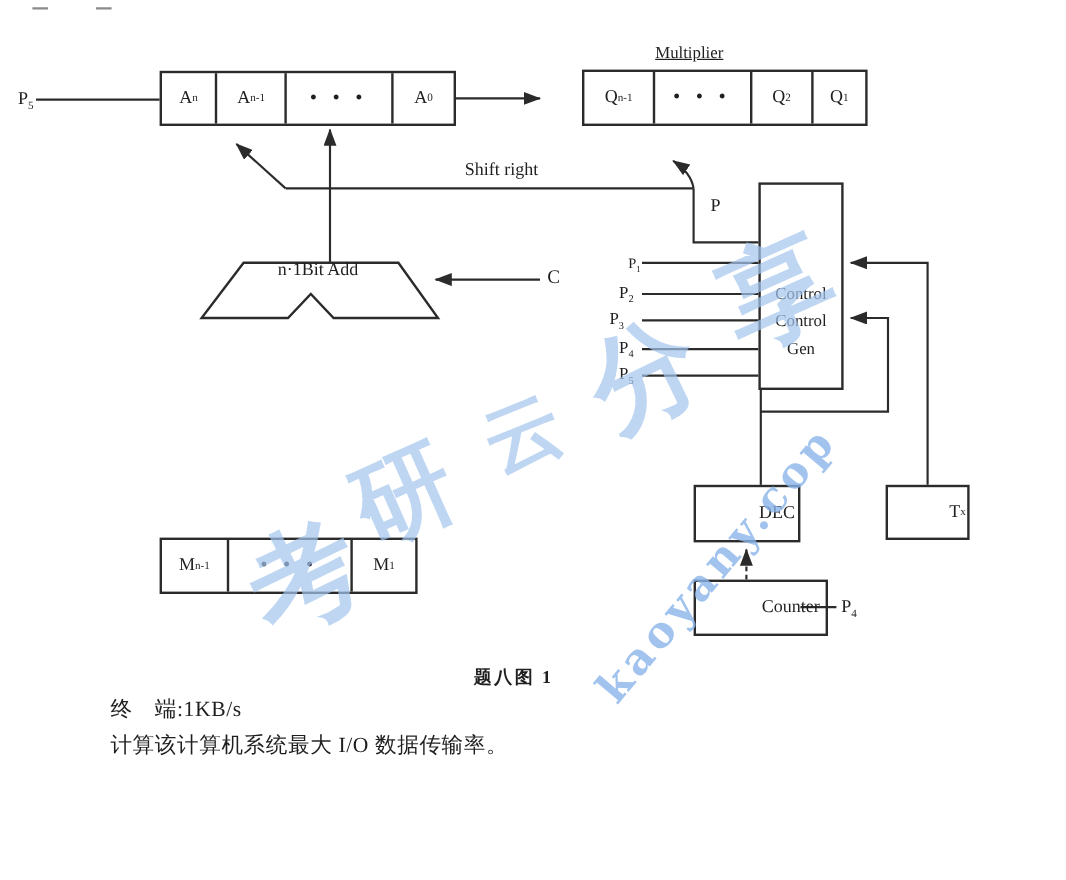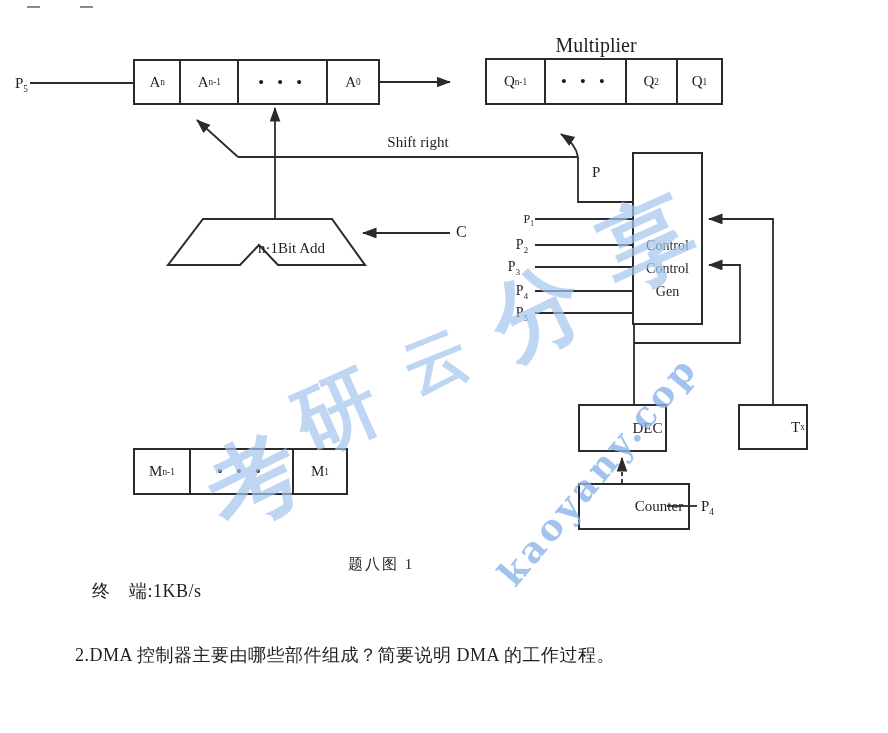--- a/index.html
+++ b/index.html
@@ -113,7 +113,7 @@
   </div>
 
   <div class="lbl" style="left:2px;top:74px;width:26px;text-align:right;">P<sub>5</sub></div>
-  <div class="lbl" style="left:546px;top:36px;width:100px;text-align:center;font-size:20px;">Multiplier</div>
+  <div class="lbl" style="left:546px;top:36px;width:100px;text-align:left;font-size:14px;text-decoration:underline;">Multiplier</div>
   <div class="lbl" style="left:370px;top:133px;width:96px;text-align:center;">Shift right</div>
   <div class="lbl" style="left:592px;top:163px;">P</div>
   <div class="lbl" style="left:456px;top:223px;font-size:16px;">C</div>

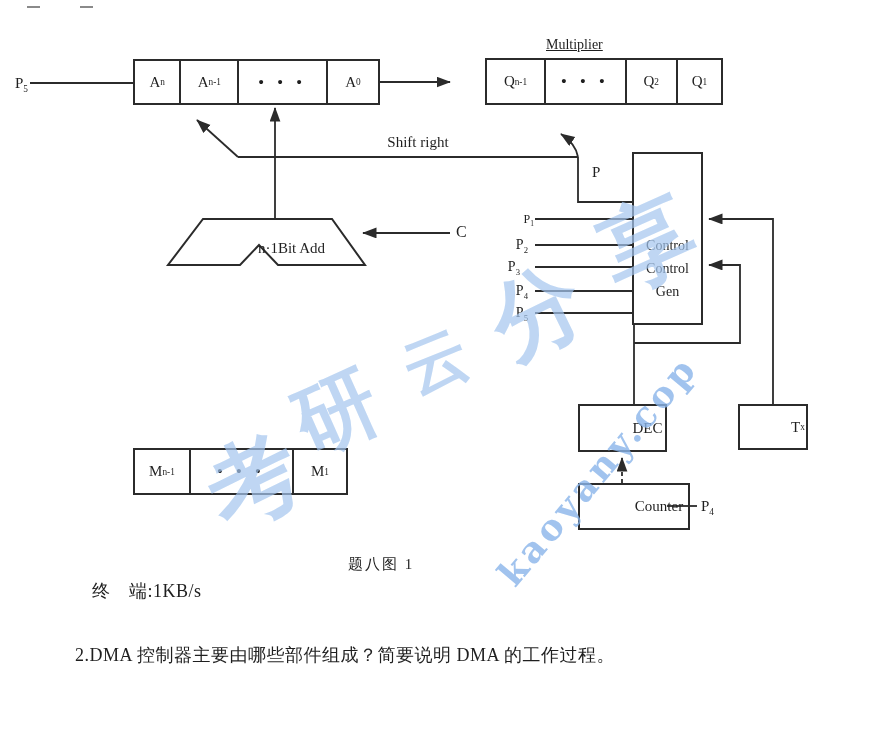--- a/index.html
+++ b/index.html
@@ -117,7 +117,7 @@
   <div class="lbl" style="left:370px;top:133px;width:96px;text-align:center;">Shift right</div>
   <div class="lbl" style="left:592px;top:163px;">P</div>
   <div class="lbl" style="left:456px;top:223px;font-size:16px;">C</div>
-  <div class="lbl" style="left:205px;top:239px;width:120px;text-align:right;">n·1Bit Add</div>
+  <div class="lbl" style="left:205px;top:216px;width:120px;text-align:center;">n·1Bit Add</div>
 
   <div class="lbl" style="left:508px;top:210px;width:26px;text-align:right;font-size:12px;">P<sub>1</sub></div>
   <div class="lbl" style="left:502px;top:236px;width:26px;text-align:right;font-size:14px;">P<sub>2</sub></div>

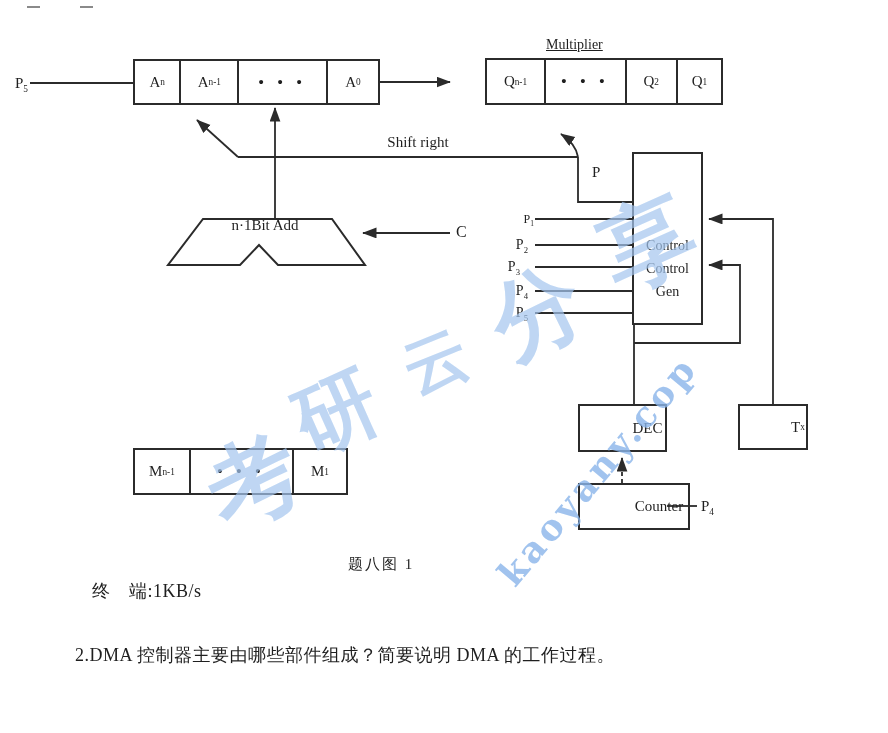--- a/index.html
+++ b/index.html
@@ -15,7 +15,7 @@
   .lbl{position:absolute;z-index:3;font-size:15px;line-height:18px;white-space:nowrap;}
   .ctrl-text{padding-top:80px;text-align:center;font-size:14px;line-height:23px;}
   .blocklabel{display:flex;align-items:center;justify-content:center;width:100%;height:100%;font-size:15px;margin-left:25px;}
-  .caption{position:absolute;z-index:3;font-size:15px;font-weight:normal;letter-spacing:2px;text-align:left;}
+  .caption{position:absolute;z-index:3;font-size:15px;font-weight:bold;letter-spacing:2px;text-align:center;}
   .para{position:absolute;z-index:3;font-size:18px;letter-spacing:.5px;white-space:nowrap;
         font-family:"Liberation Serif","DejaVu Serif",serif;}
   .wm{position:absolute;z-index:10;pointer-events:none;font-family:"DejaVu Serif",serif;

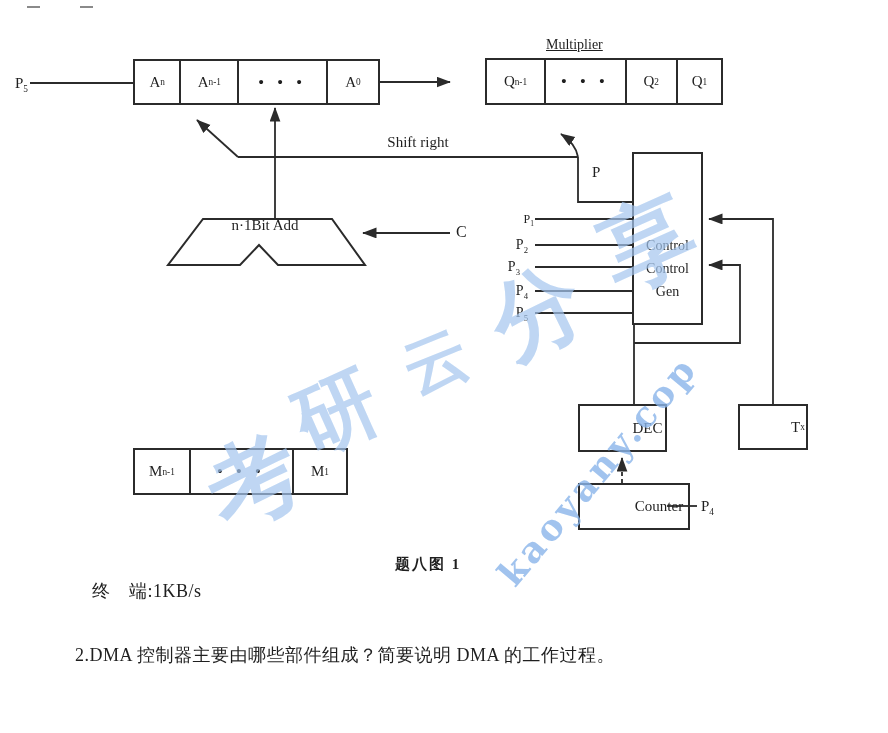--- a/index.html
+++ b/index.html
@@ -130,6 +130,7 @@
   <div class="caption" style="left:348px;top:555px;width:160px;">题八图 1</div>
 
   <div class="para" style="left:92px;top:579px;font-family:Liberation Serif, serif;">终　端:1KB/s</div>
+  <div class="para" style="left:92px;top:609px;">计算该计算机系统最大 I/O 数据传输率。</div>
   <div class="para" style="left:75px;top:643px;">2.DMA 控制器主要由哪些部件组成？简要说明 DMA 的工作过程。</div>
 
   <div class="wm" style="left:208px;top:420px;font-size:92px;transform:rotate(-26deg);">考</div>

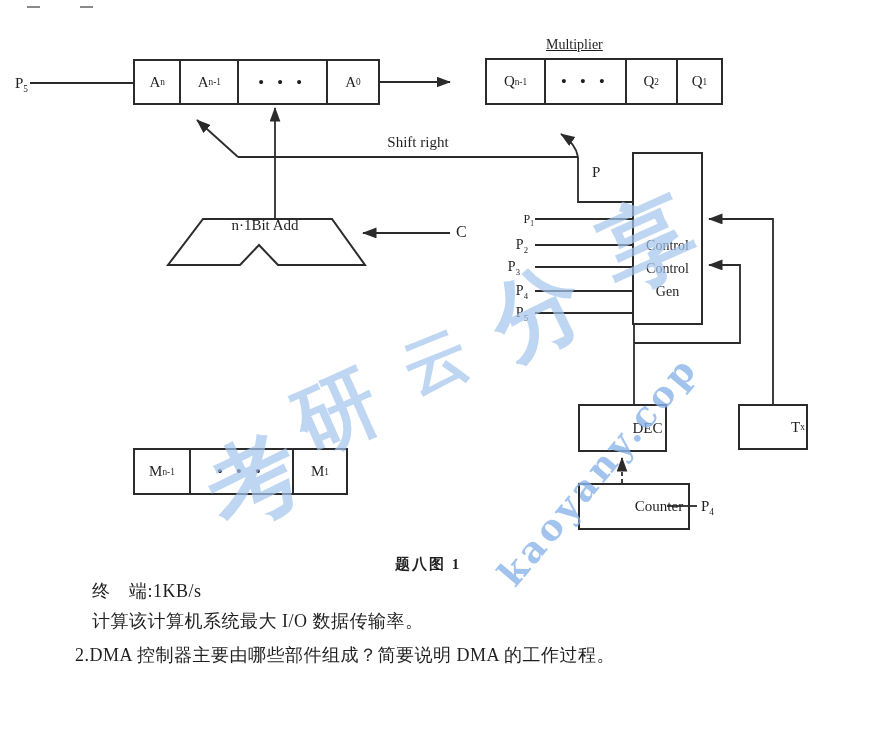--- a/index.html
+++ b/index.html
@@ -131,7 +131,6 @@
 
   <div class="para" style="left:92px;top:579px;font-family:Liberation Serif, serif;">终　端:1KB/s</div>
   <div class="para" style="left:92px;top:609px;">计算该计算机系统最大 I/O 数据传输率。</div>
-  <div class="para" style="left:75px;top:643px;">2.DMA 控制器主要由哪些部件组成？简要说明 DMA 的工作过程。</div>
 
   <div class="wm" style="left:208px;top:420px;font-size:92px;transform:rotate(-26deg);">考</div>
   <div class="wm" style="left:296px;top:358px;font-size:82px;transform:rotate(-24deg);">研</div>

